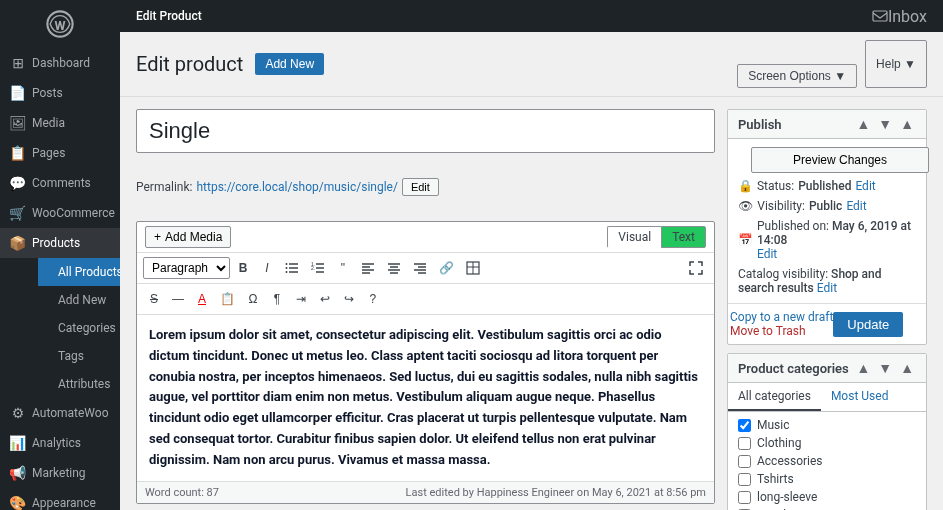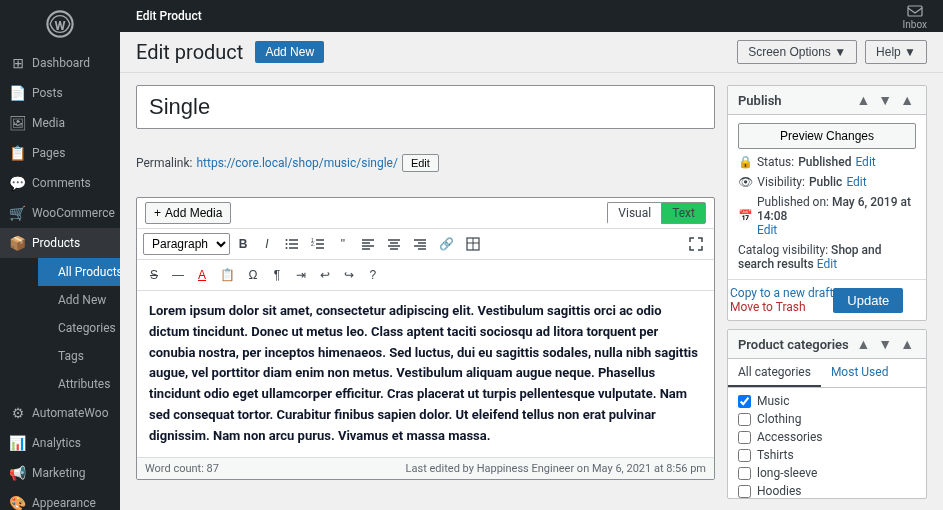--- a/index.html
+++ b/index.html
@@ -26,7 +26,7 @@
     .topbar-left { display: flex; align-items: center; gap: 16px; font-size: 12px; }
     .topbar-right { display: flex; align-items: center; gap: 12px; font-size: 12px; }
     .topbar-title { font-weight: 500; font-size: 12px; }
-    .inbox-btn { display: flex; flex-direction: column; align-items: center; font-size: 10px; color: #a7aaad; cursor: pointer; }
+    .inbox-btn { display: flex; align-items: center; font-size: 16px; color: #a7aaad; cursor: pointer; }
     .inbox-btn svg { width: 16px; height: 16px; }
 
     

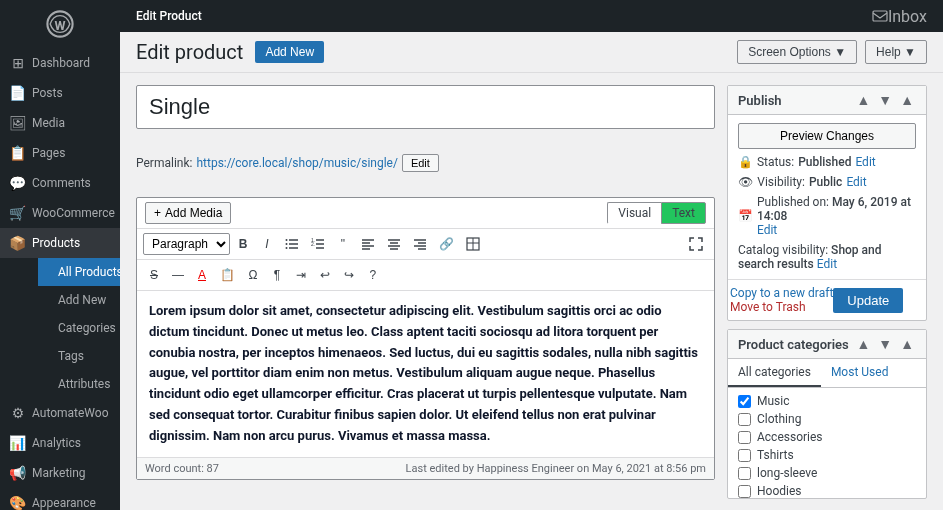--- a/index.html
+++ b/index.html
@@ -36,7 +36,7 @@
     .add-new-btn { background: #2271b1; color: #fff; border: none; padding: 4px 10px; border-radius: 2px; cursor: pointer; font-size: 12px; }
     .header-actions { display: flex; align-items: flex-end; gap: 8px; }
     .screen-options-btn { background: #f0f0f1; border: 1px solid #8c8f94; padding: 4px 10px; border-radius: 2px; cursor: pointer; font-size: 12px; color: #3c434a; }
-    .help-btn { background: #f0f0f1; border: 1px solid #8c8f94; padding: 4px 10px; border-radius: 2px; cursor: pointer; font-size: 12px; color: #3c434a; }
+    .help-btn { background: #f0f0f1; border: 1px solid #8c8f94; padding: 16px 10px; border-radius: 2px; cursor: pointer; font-size: 12px; color: #3c434a; }
 
     
     .editor-container { display: flex; flex: 1; gap: 0; padding: 12px 16px; overflow: hidden; }

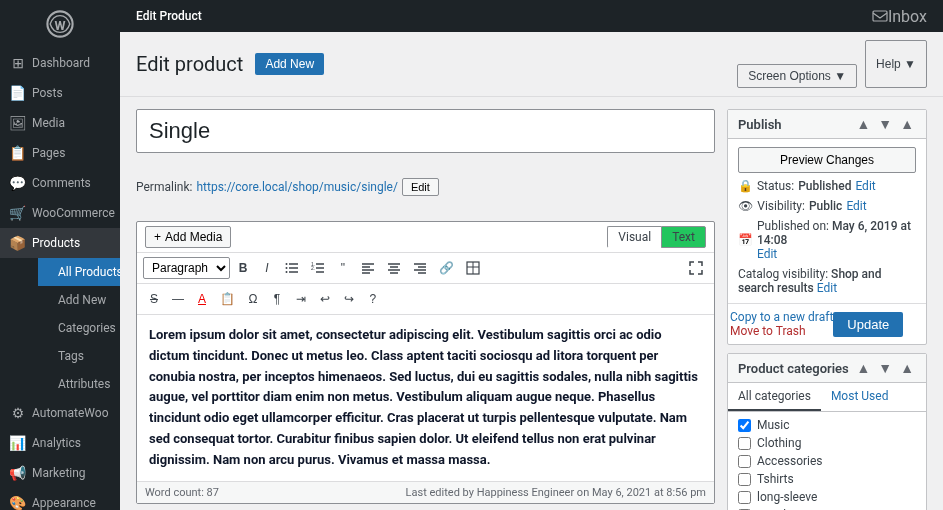--- a/index.html
+++ b/index.html
@@ -84,7 +84,7 @@
 
     
     .publish-panel .panel-body { display: flex; flex-direction: column; gap: 6px; }
-    .preview-changes-btn { width: 100%; padding: 5px; background: #f6f7f7; border: 1px solid #8c8f94; border-radius: 2px; cursor: pointer; font-size: 12px; text-align: center; }
+    .preview-changes-btn { width: 100%; padding: 5px; background: #f6f7f7; border: 1px solid #8c8f94; border-radius: 2px; cursor: pointer; font-size: 12px; text-align: center; margin-left: 13px; }
     .status-row { display: flex; align-items: center; gap: 4px; font-size: 12px; }
     .status-link { color: #2271b1; text-decoration: none; cursor: pointer; }
     .catalog-vis { font-size: 12px; }

